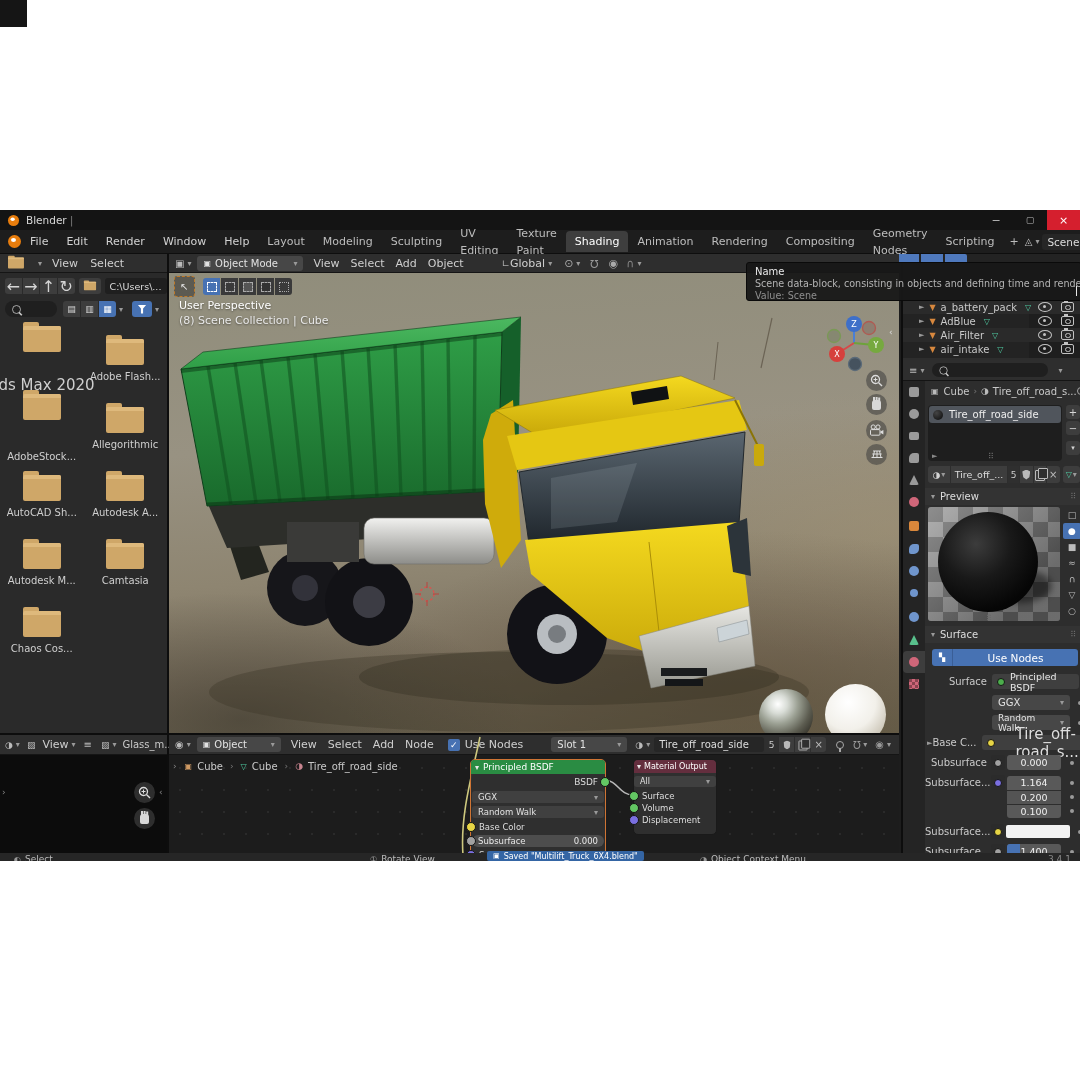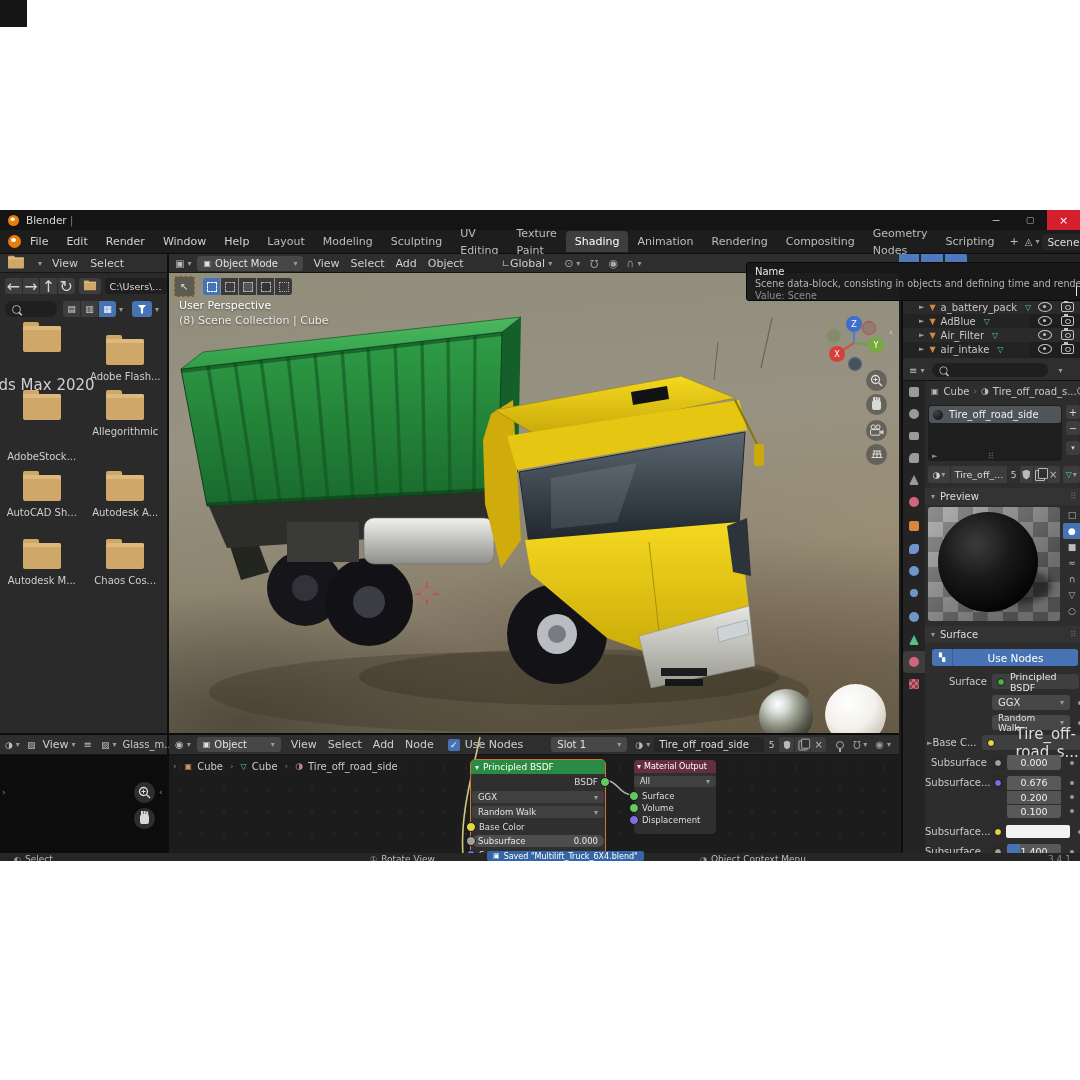--- a/index.html
+++ b/index.html
@@ -146,7 +146,7 @@
             <div class="folder"></div>
             <span class="tx" style="font-size:10px;margin-top:6px">AdobeStock...</span>
           </div>
-        <div class="row" style="flex-direction:column;justify-content:flex-start;width:78px">
+        <div class="row" style="flex-direction:column;justify-content:center;width:78px">
             <div class="folder"></div>
             <span class="tx" style="font-size:10px;margin-top:6px">Allegorithmic</span>
           </div>

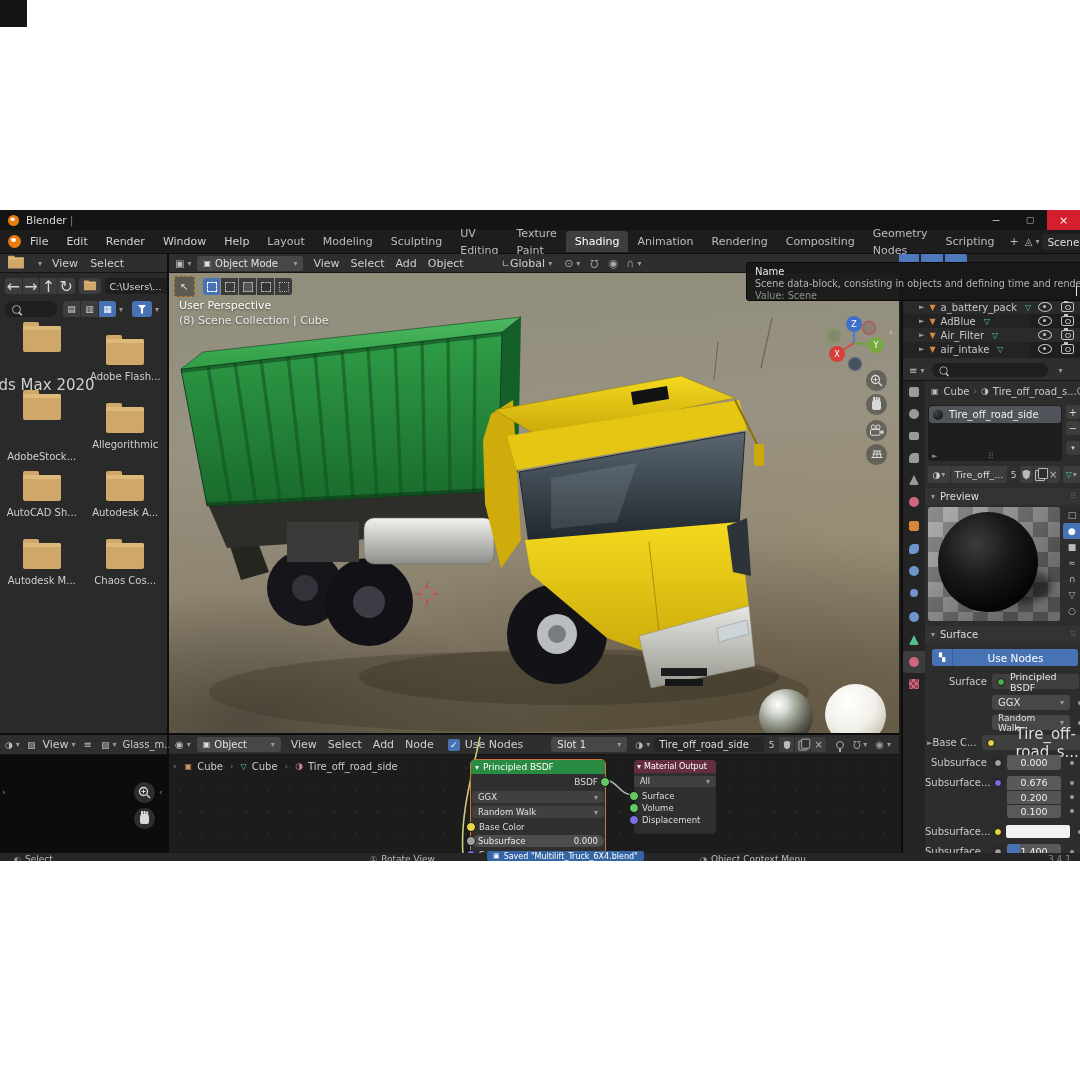--- a/index.html
+++ b/index.html
@@ -161,6 +161,10 @@
         <div class="row" style="flex-direction:column;justify-content:center;width:78px">
             <div class="folder"></div>
             <span class="tx" style="font-size:10px;margin-top:6px">Autodesk M...</span>
+          </div>
+        <div class="row" style="flex-direction:column;justify-content:center;width:78px">
+            <div class="folder"></div>
+            <span class="tx" style="font-size:10px;margin-top:6px">Camtasia</span>
           </div>
         <div class="row" style="flex-direction:column;justify-content:center;width:78px">
             <div class="folder"></div>

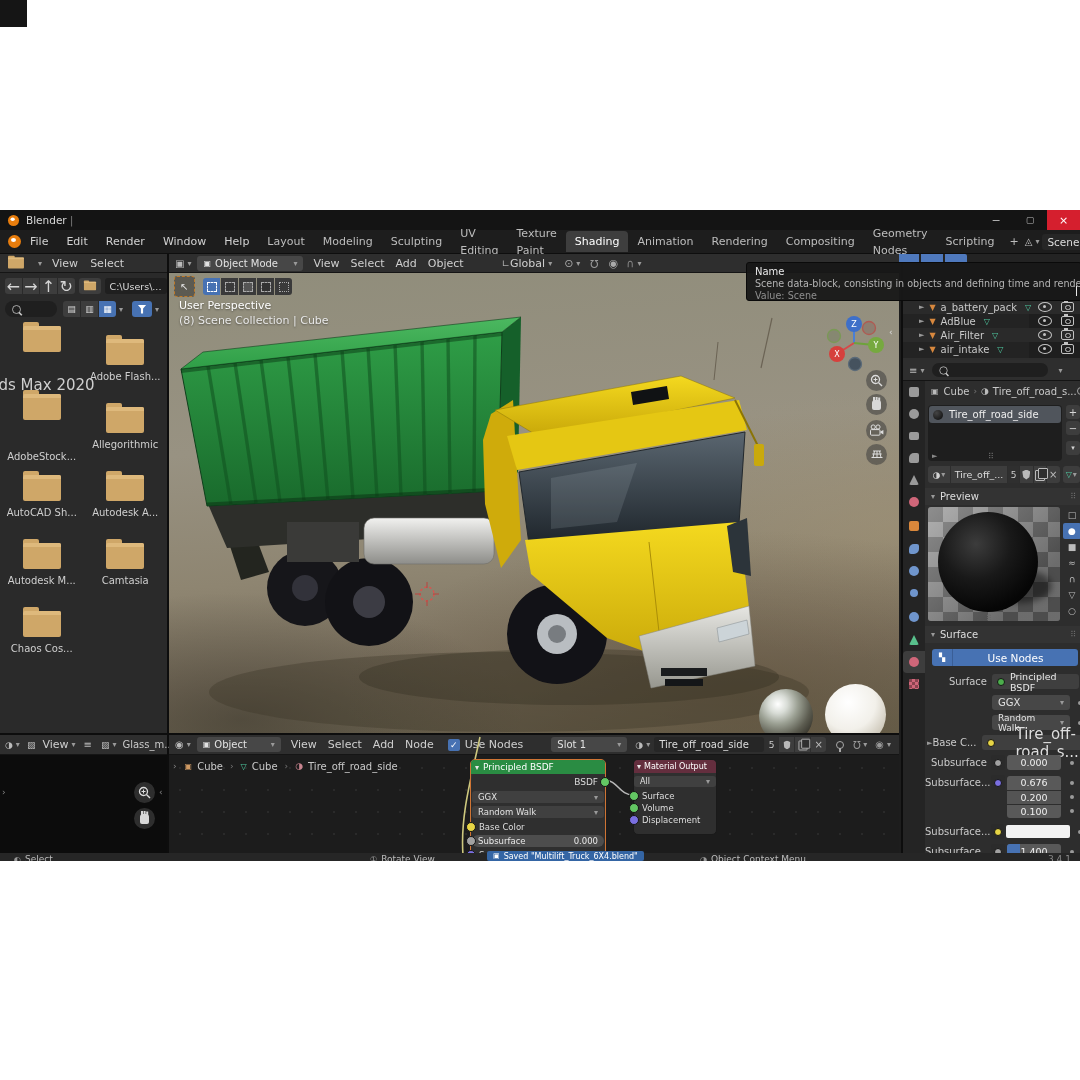--- a/index.html
+++ b/index.html
@@ -581,7 +581,7 @@
           <div class="row" style="width:14px;height:15px;background:#2b2b2b;border-radius:3px;margin-left:4px;justify-content:center">
               <span class="sock" style="width:6px;height:6px;background:#7a6fe0"></span>
             </div>
-          <div class="row" style="width:54px;height:14px;background:#595959;border-radius:3px 3px 0 0;margin-left:2px;justify-content:center;font-size:9.5px;color:#f0f0f0">0.676</div>
+          <div class="row" style="width:54px;height:14px;background:#595959;border-radius:3px 3px 0 0;margin-left:2px;justify-content:center;font-size:9.5px;color:#f0f0f0">1.164</div>
           <div class="dot" style="margin-left:9px"></div>
         </div>
         <div class="row" style="position:absolute;left:0;top:409px;width:157px;height:14px">

